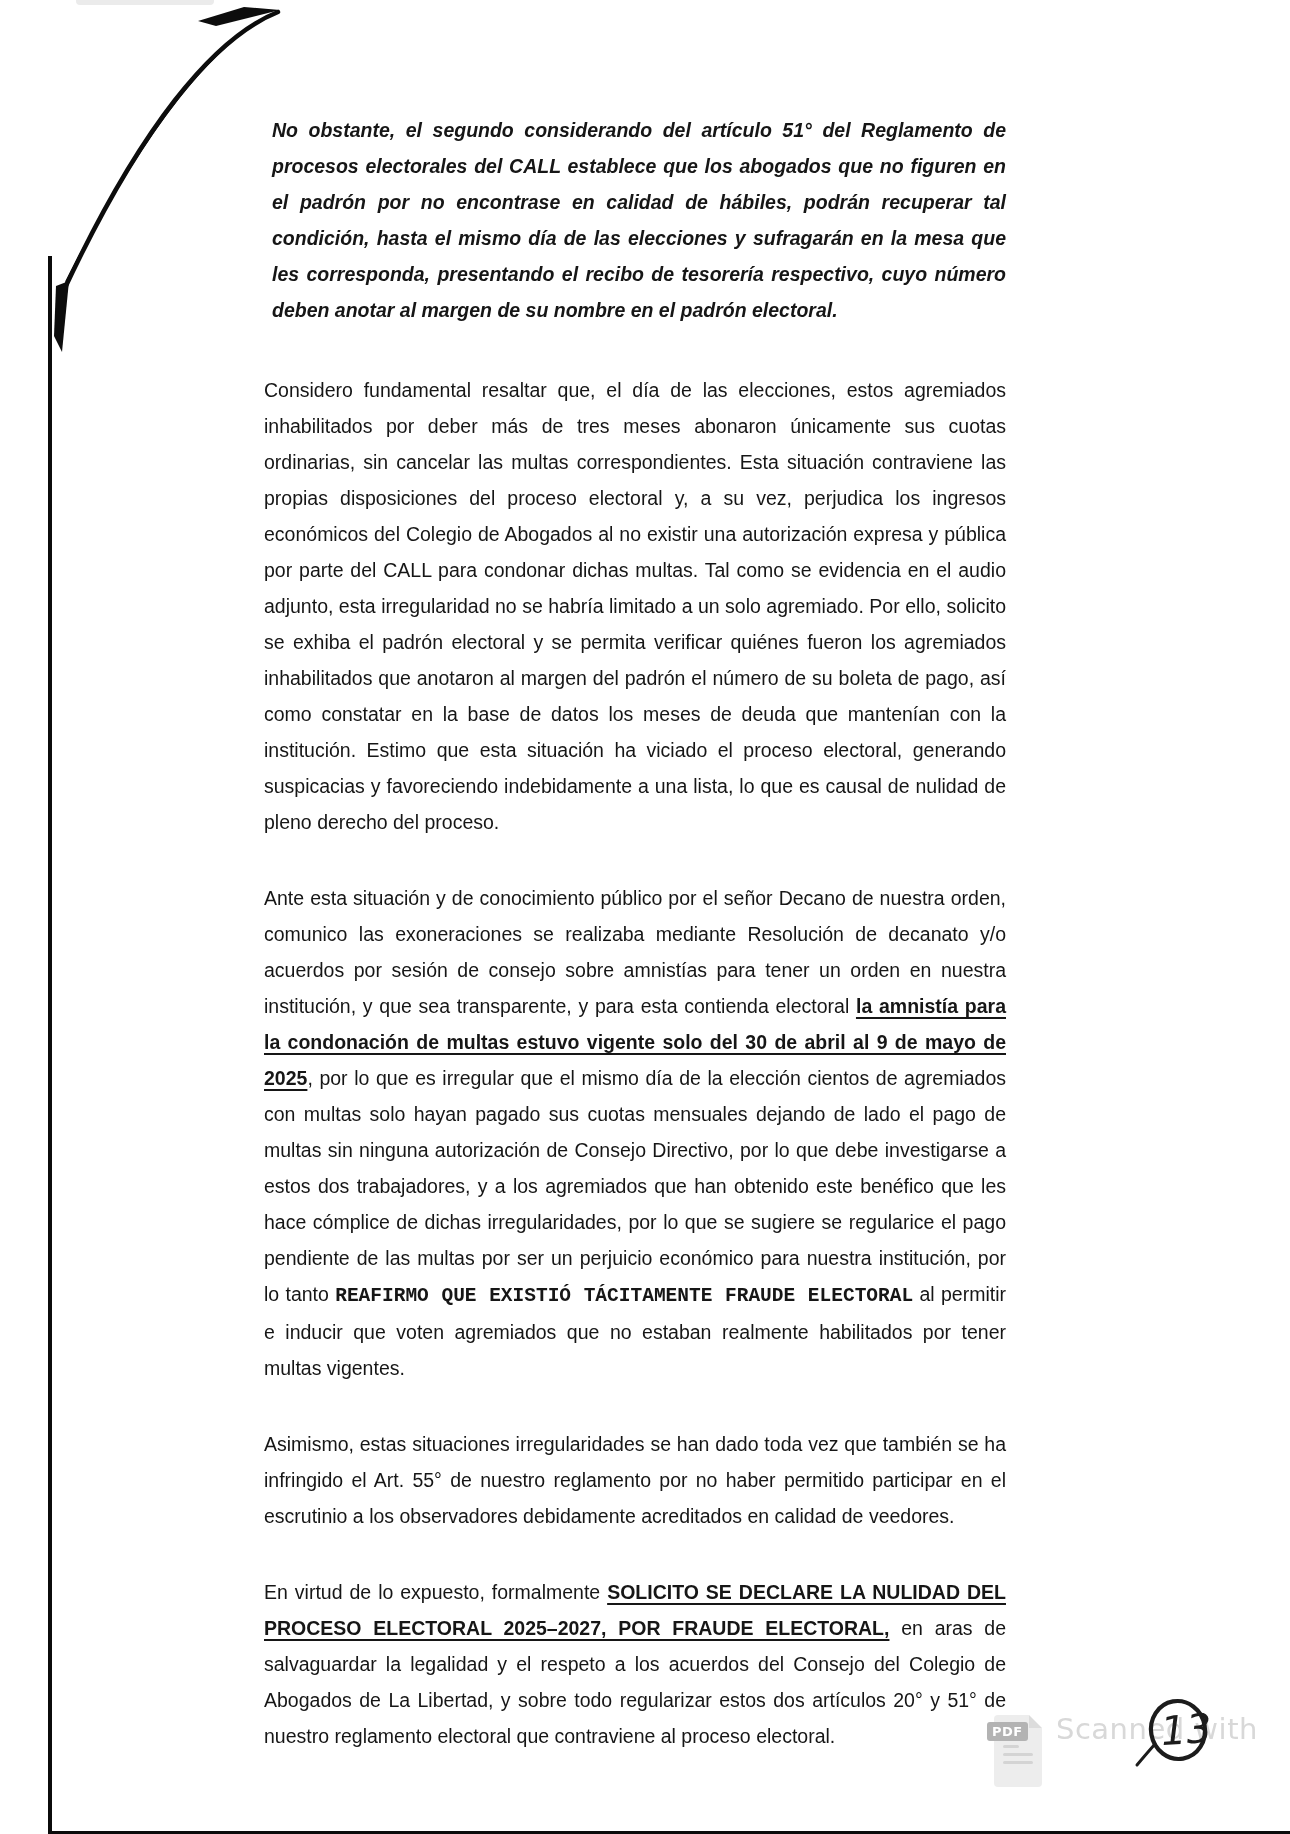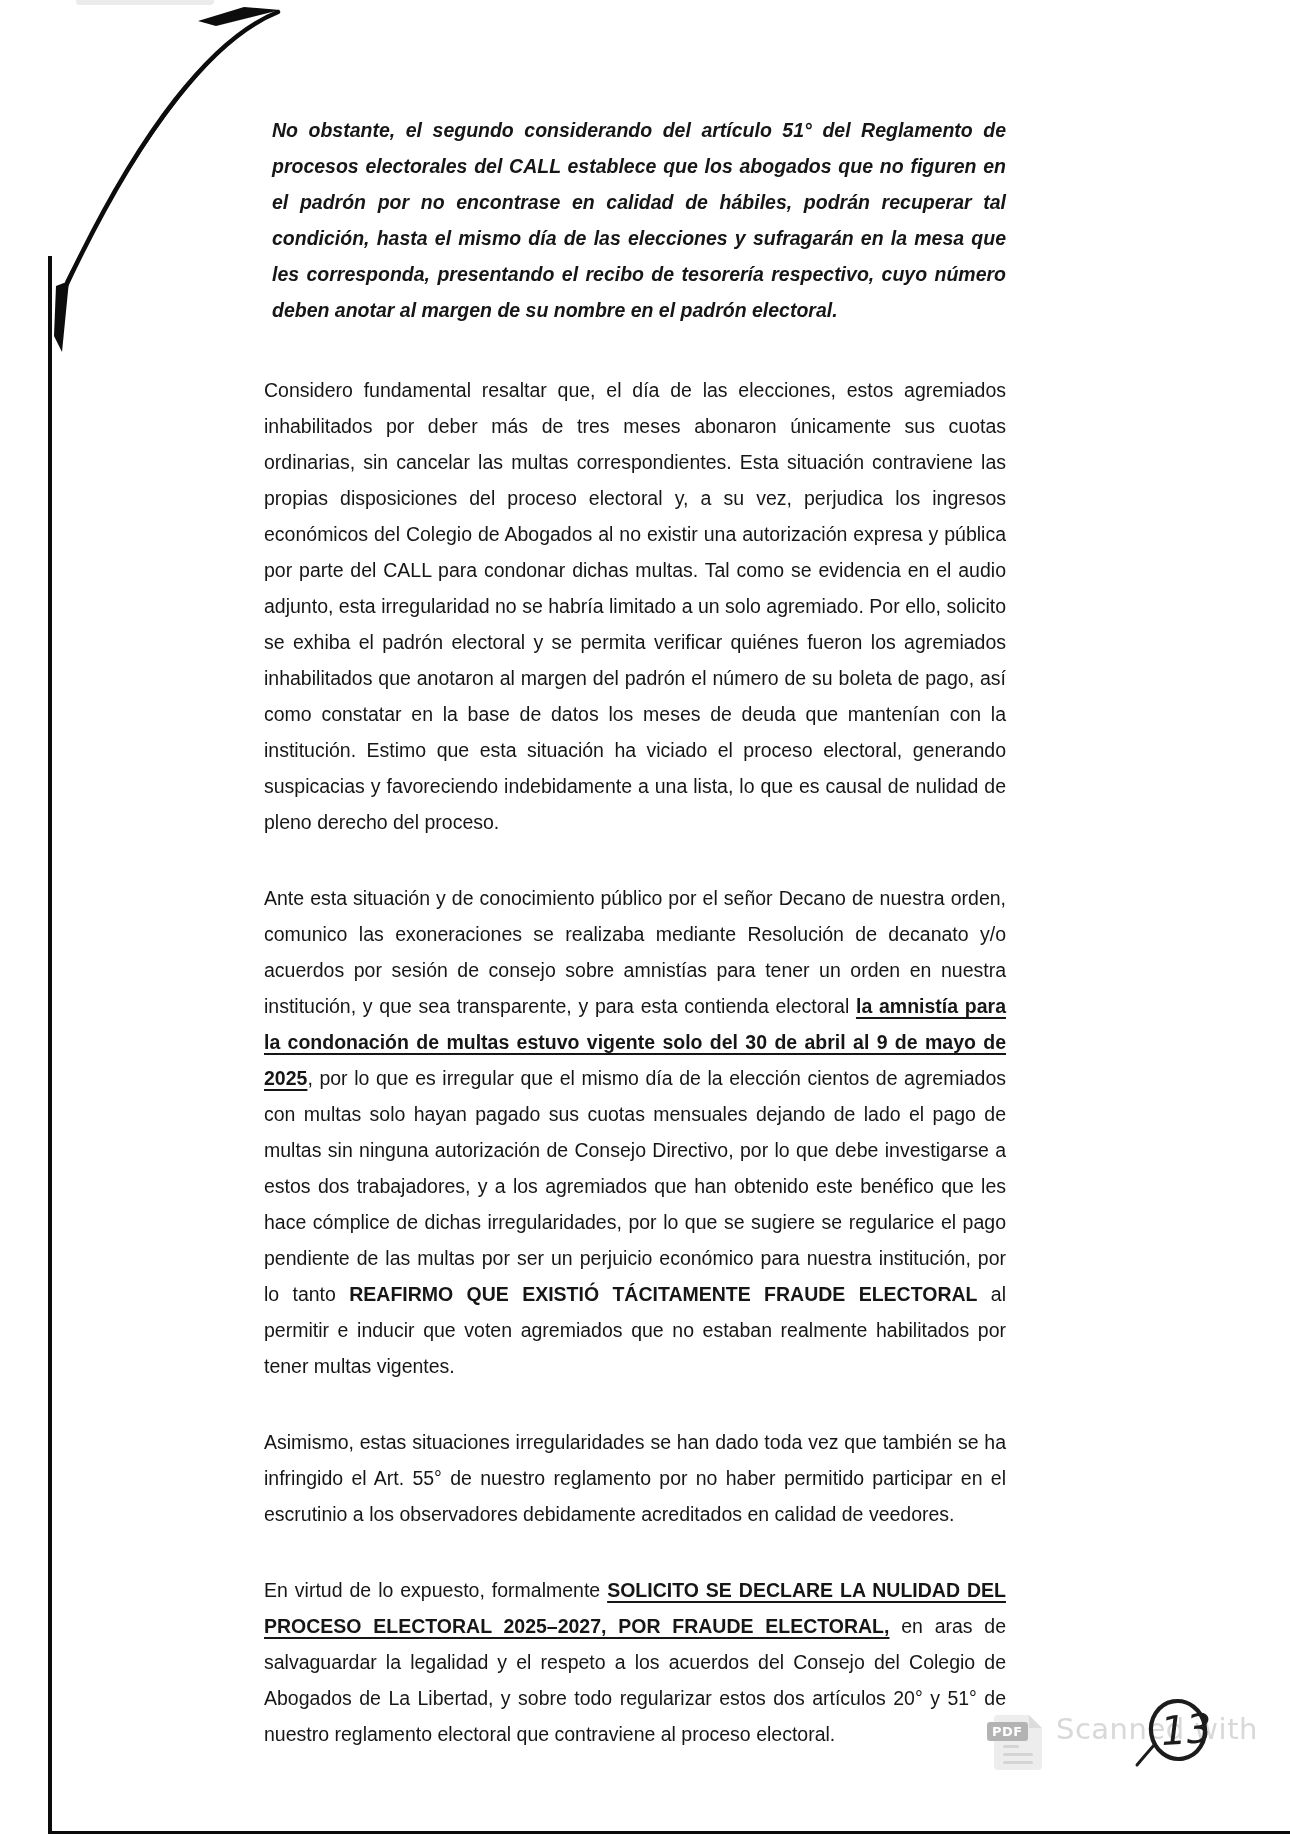--- a/index.html
+++ b/index.html
@@ -44,7 +44,7 @@
     margin-left: 8px;
     margin-bottom: 44px;
   }
-  .fmt-b  { font-weight: 700; }
+  .fmt-b  { font-weight: 700; font-family: Liberation Mono, monospace; }
   .fmt-bu {
     font-weight: 700;
     text-decoration: underline;

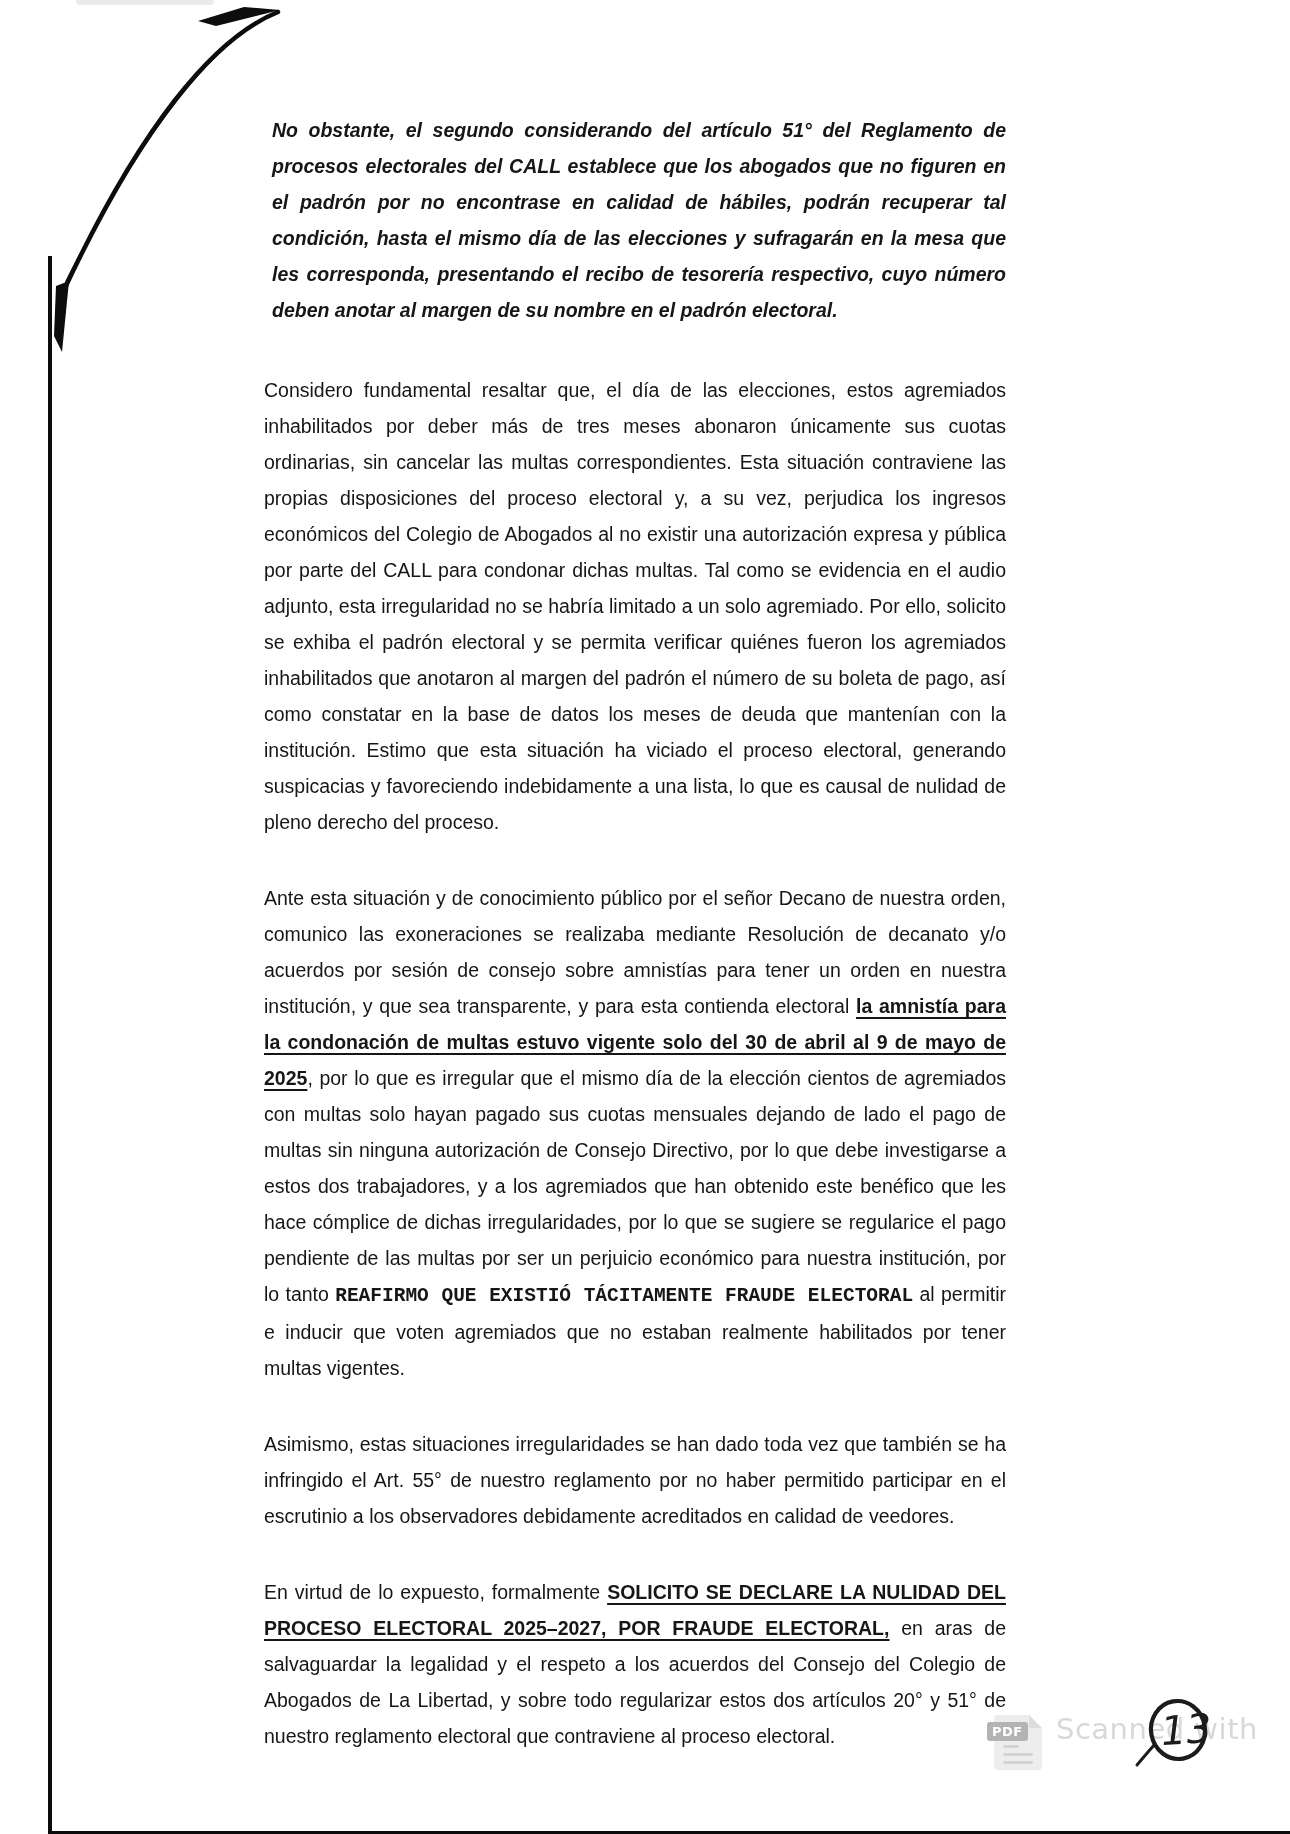--- a/index.html
+++ b/index.html
@@ -62,7 +62,7 @@
     gap: 14px;
     font-family: "DejaVu Sans", sans-serif;
   }
-  .pdf-icon { position: relative; width: 48px; height: 55px; margin-top: 3px; }
+  .pdf-icon { position: relative; width: 48px; height: 72px; margin-top: 3px; }
   .pdf-sheet {
     position: absolute; inset: 0;
     background: #ededed;

